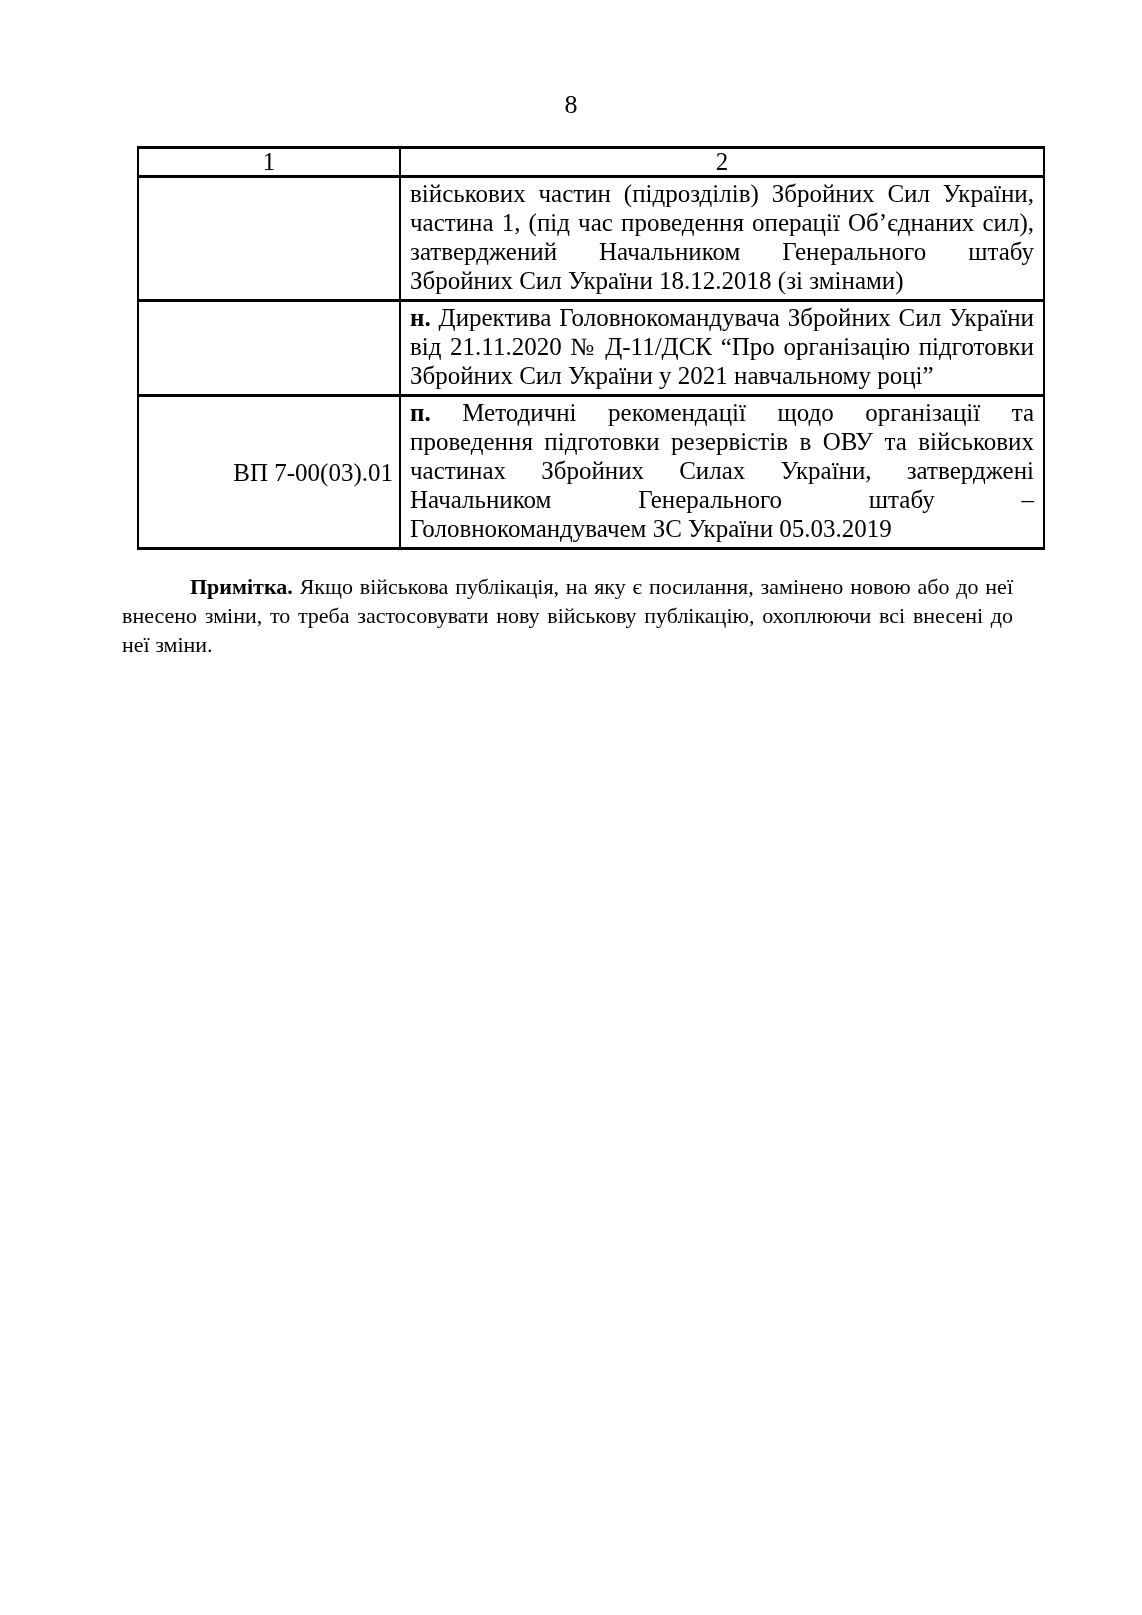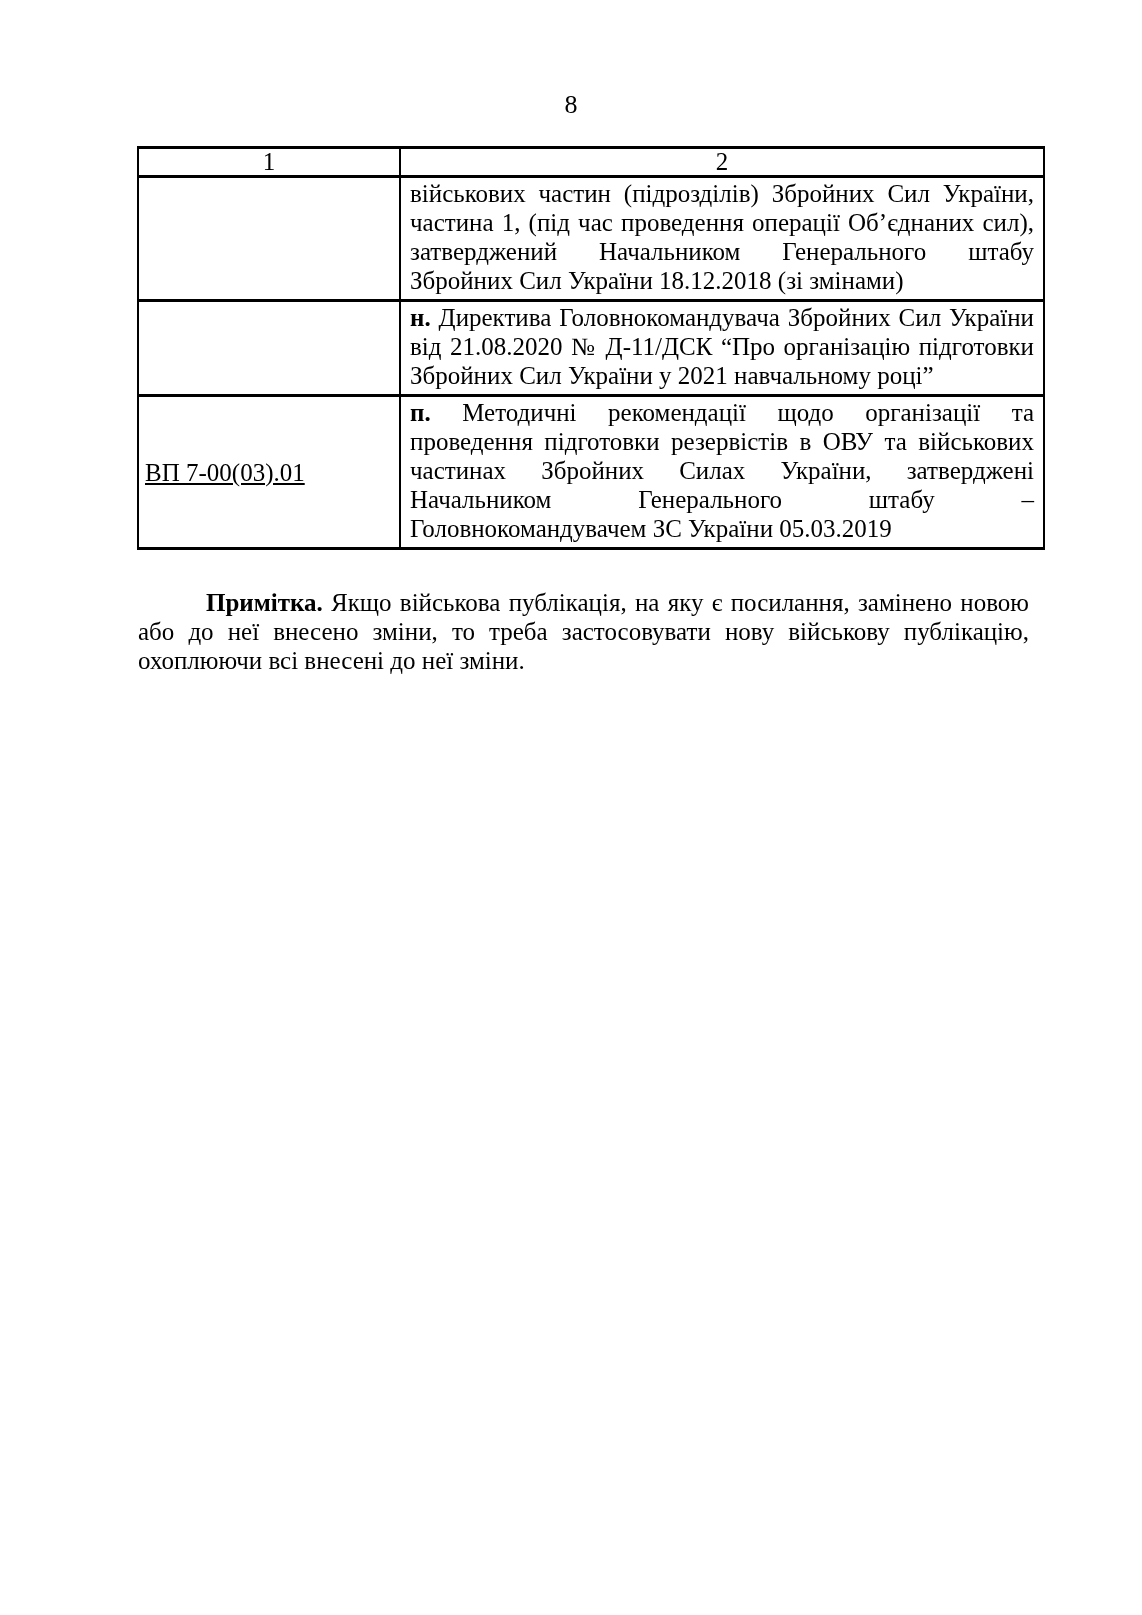--- a/index.html
+++ b/index.html
@@ -105,7 +105,7 @@
       <tr>
         <td class="id-cell"></td>
         <td class="desc-cell">
-          <b class="lead">н.</b> <span>Директива Головнокомандувача Збройних Сил України від 21.08.2020 № Д-11/ДСК “Про організацію підготовки Збройних Сил України у 2021 навчальному році”</span>
+          <b class="lead">н.</b> <span>Директива Головнокомандувача Збройних Сил України від 21.11.2020 № Д-11/ДСК “Про організацію підготовки Збройних Сил України у 2021 навчальному році”</span>
         </td>
       </tr>
       <tr>

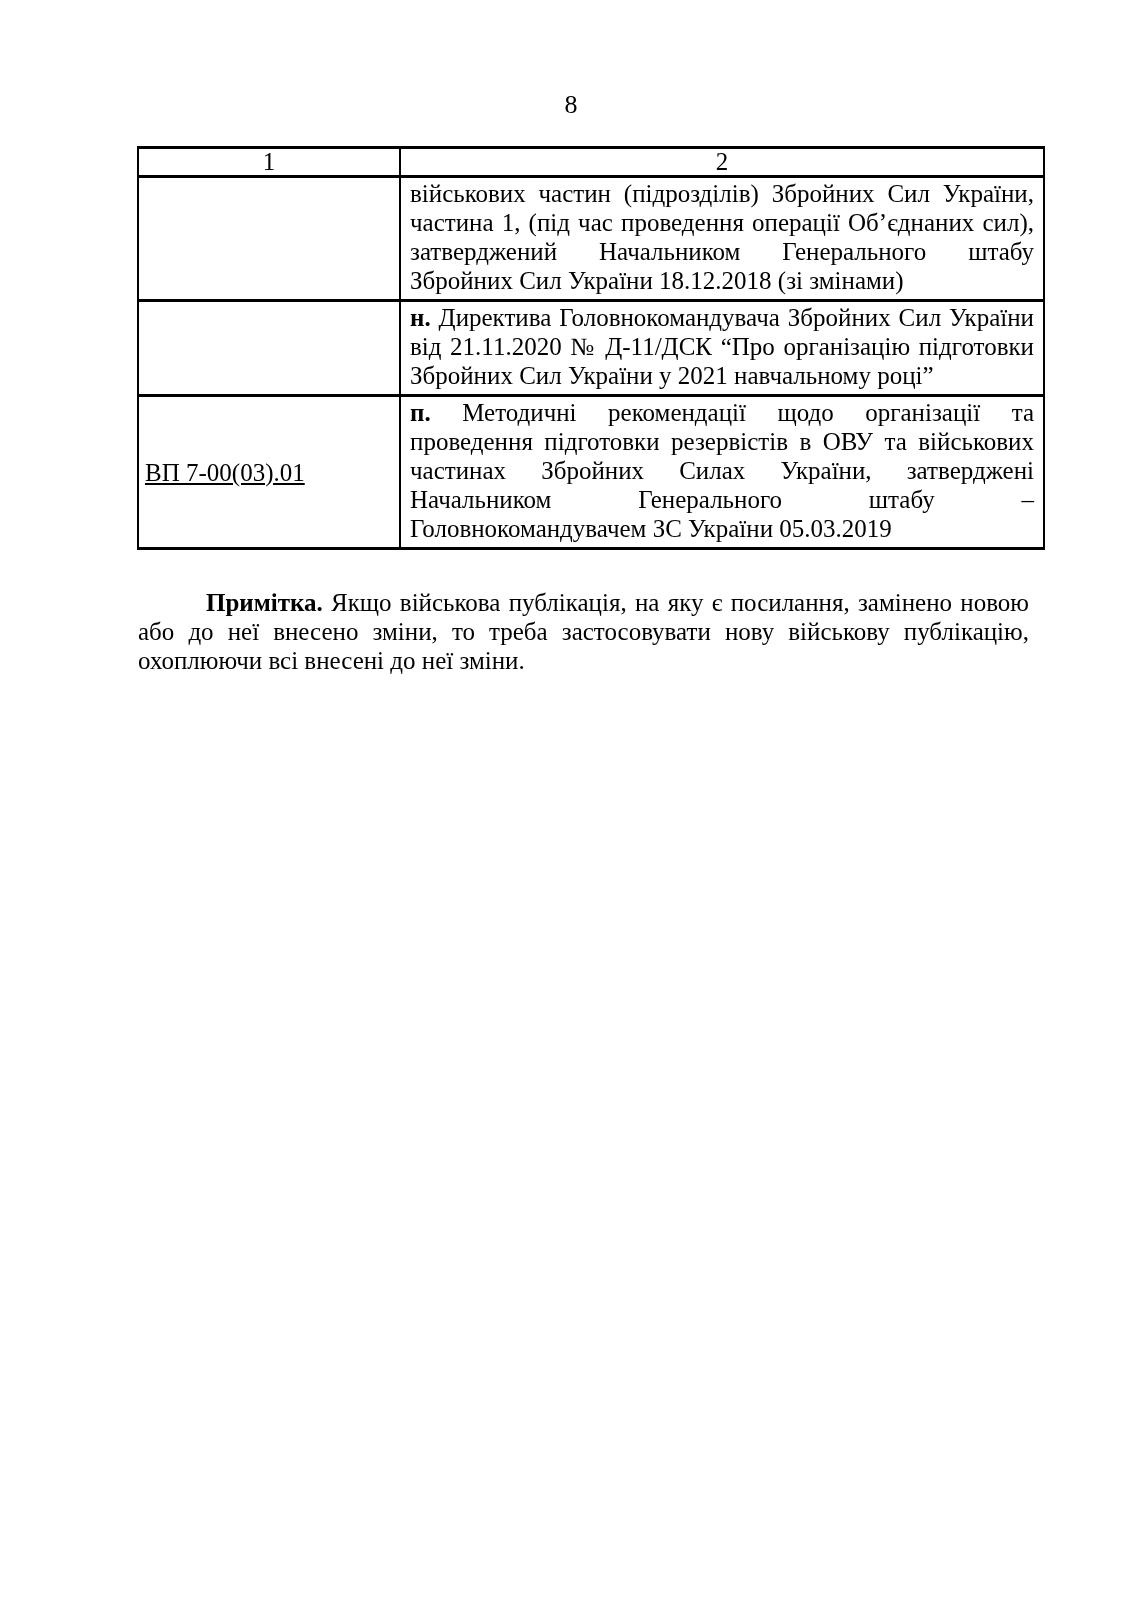--- a/index.html
+++ b/index.html
@@ -52,10 +52,9 @@
     line-height: 26px;
   }
   td.id-cell {
-    text-align: left;
+    text-align: right;
     vertical-align: middle;
     padding: 2px 6px;
-    text-decoration: underline;
   }
   td.desc-cell {
     text-align: justify;

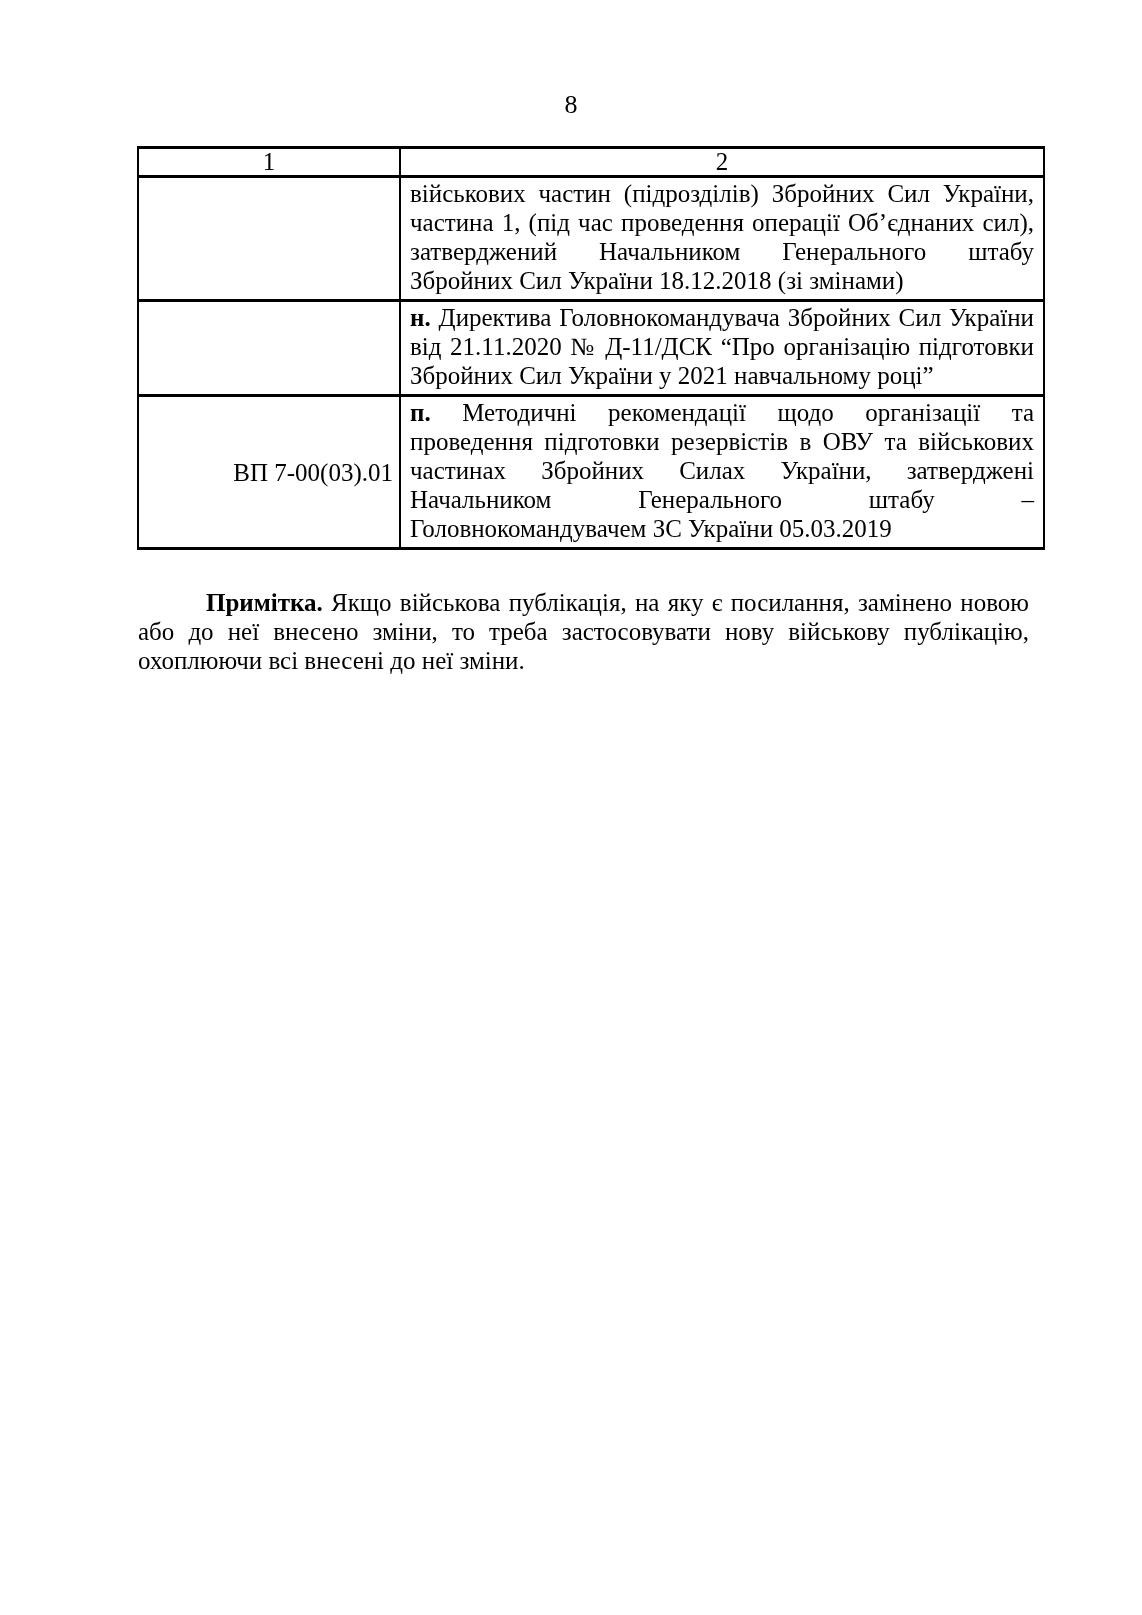--- a/index.html
+++ b/index.html
@@ -68,8 +68,8 @@
     left: 122px;
     top: 572px;
     width: 891px;
-    margin: 16px;
-    font-size: 25px;
+    margin: 0;
+    font-size: 22px;
     line-height: 29px;
     text-align: justify;
     text-indent: 68px;

